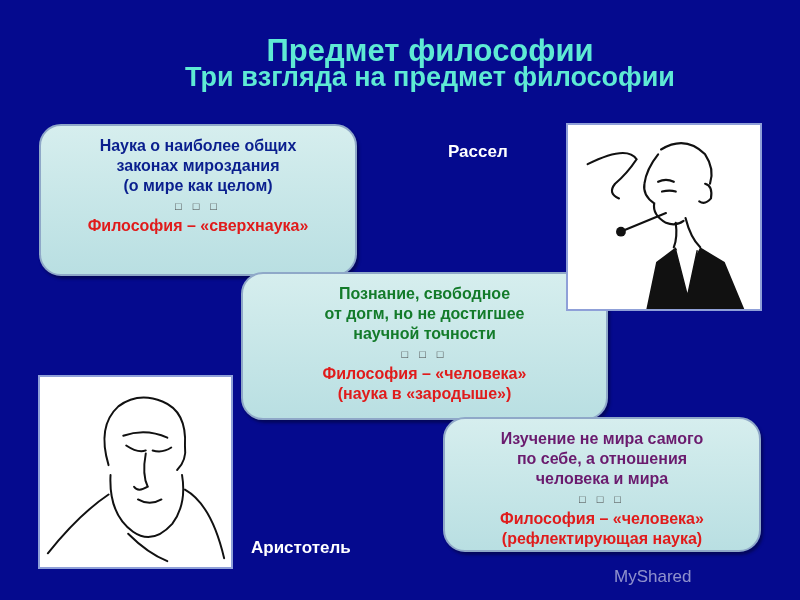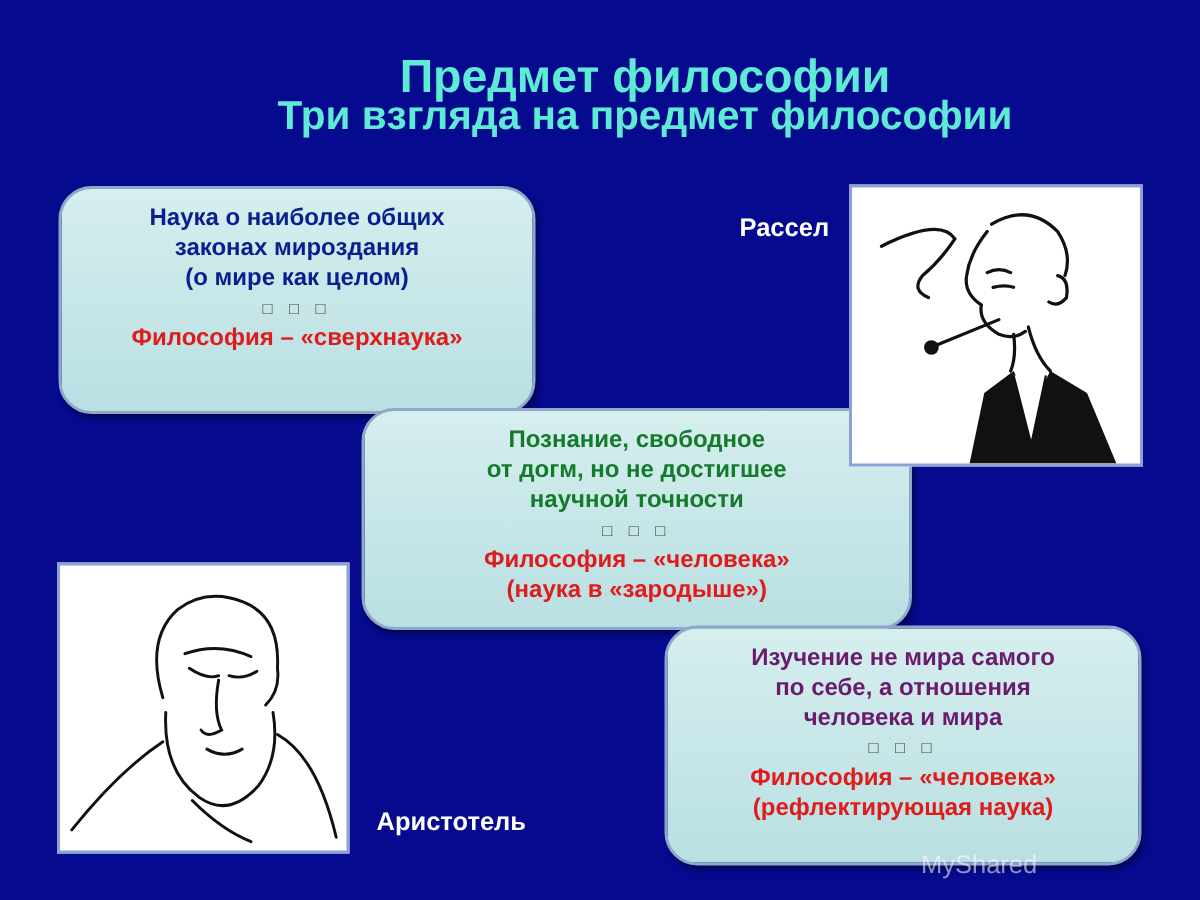--- a/index.html
+++ b/index.html
@@ -51,7 +51,7 @@
     .name {
       position:absolute; color:#ffffff; font-size:17px;
     }
-    .n-russell { left:448px; top:142px;margin-left:45px; }
+    .n-russell { left:448px; top:142px; }
     .n-aristotle { left:251px; top:538px; }
 
     .watermark {

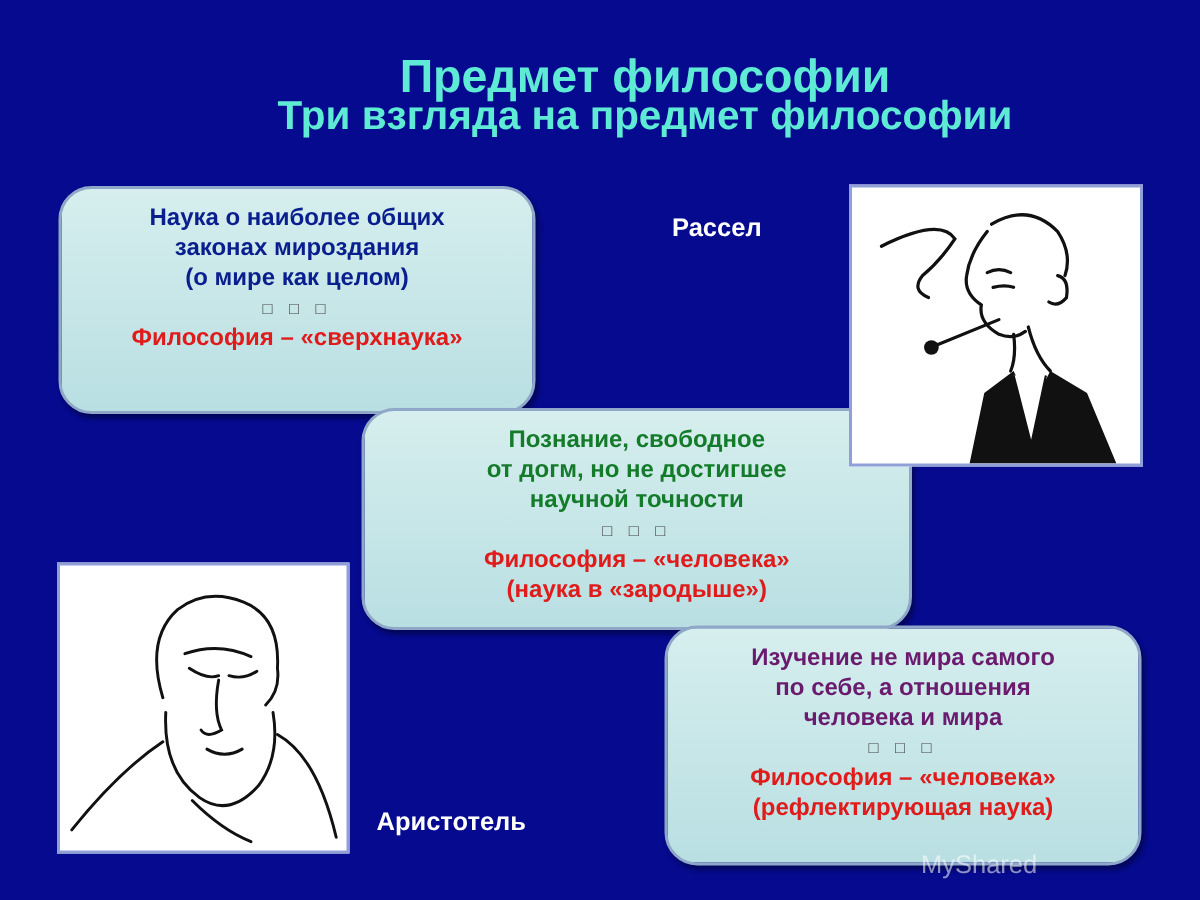--- a/index.html
+++ b/index.html
@@ -31,7 +31,7 @@
     }
     .box1 { left:39px;  top:124px; width:318px; height:152px; }
     .box2 { left:241px; top:272px; width:367px; height:148px; }
-    .box3 { left:443px; top:417px; width:318px; height:160px; }
+    .box3 { left:443px; top:417px; width:318px; height:135px; }
 
     .line { display:block; }
     .c-blue   { color:#0a1f8e;text-align:center; }

